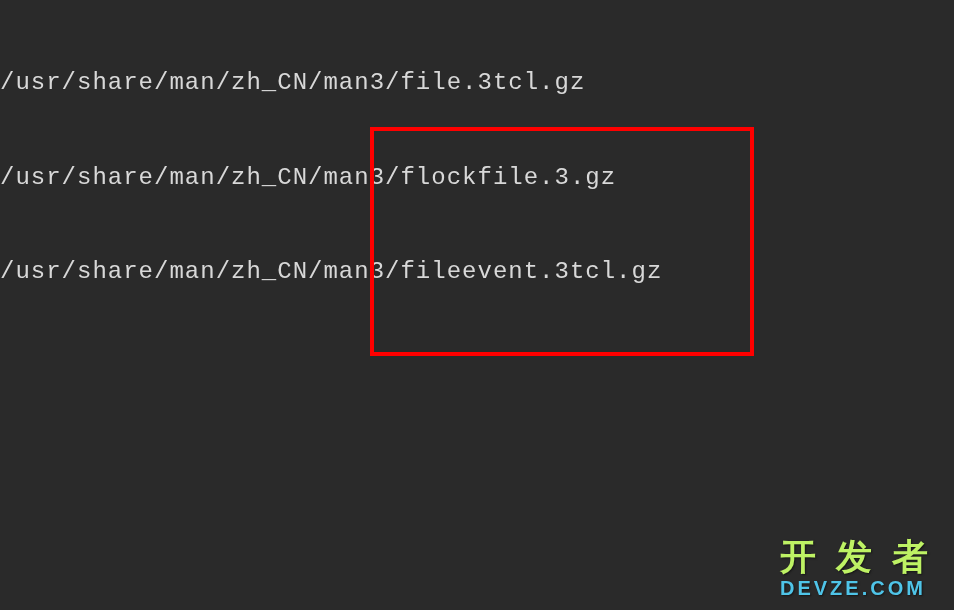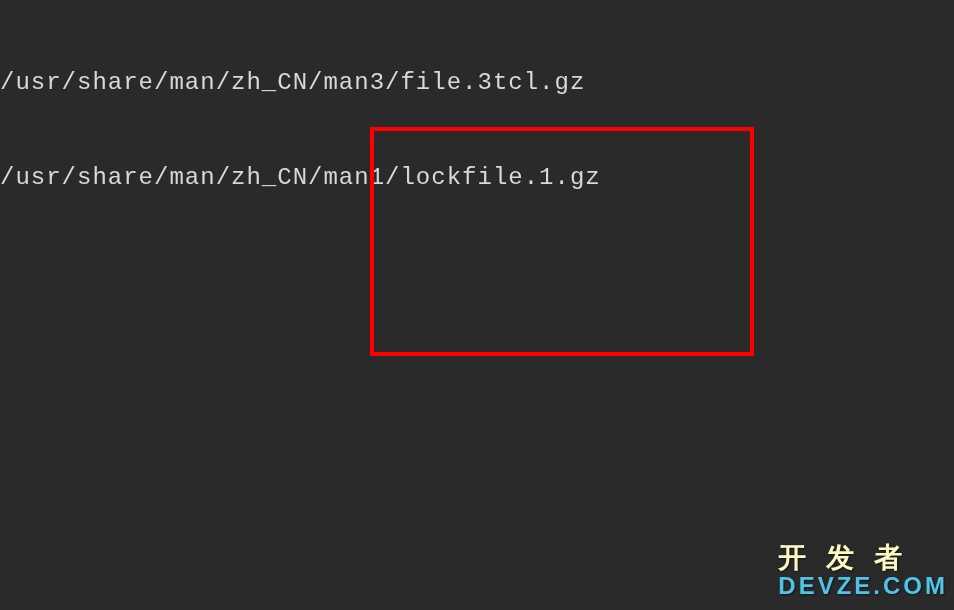--- a/index.html
+++ b/index.html
@@ -65,6 +65,7 @@
 
 <div class="terminal">
   <span class="line">/usr/share/man/zh_CN/man3/file.3tcl.gz</span>
+  <span class="line">/usr/share/man/zh_CN/man3/flockfile.3.gz</span>
   <span class="line">/usr/share/man/zh_CN/man1/lockfile.1.gz</span>
   
   

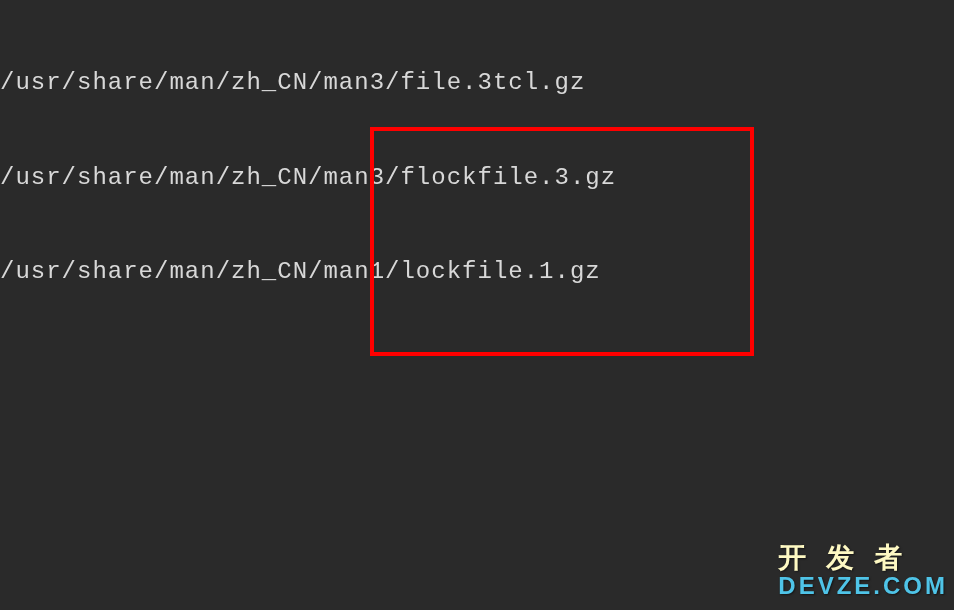--- a/index.html
+++ b/index.html
@@ -66,6 +66,7 @@
 <div class="terminal">
   <span class="line">/usr/share/man/zh_CN/man3/file.3tcl.gz</span>
   <span class="line">/usr/share/man/zh_CN/man3/flockfile.3.gz</span>
+  <span class="line">/usr/share/man/zh_CN/man3/fileevent.3tcl.gz</span>
   <span class="line">/usr/share/man/zh_CN/man1/lockfile.1.gz</span>
   
   

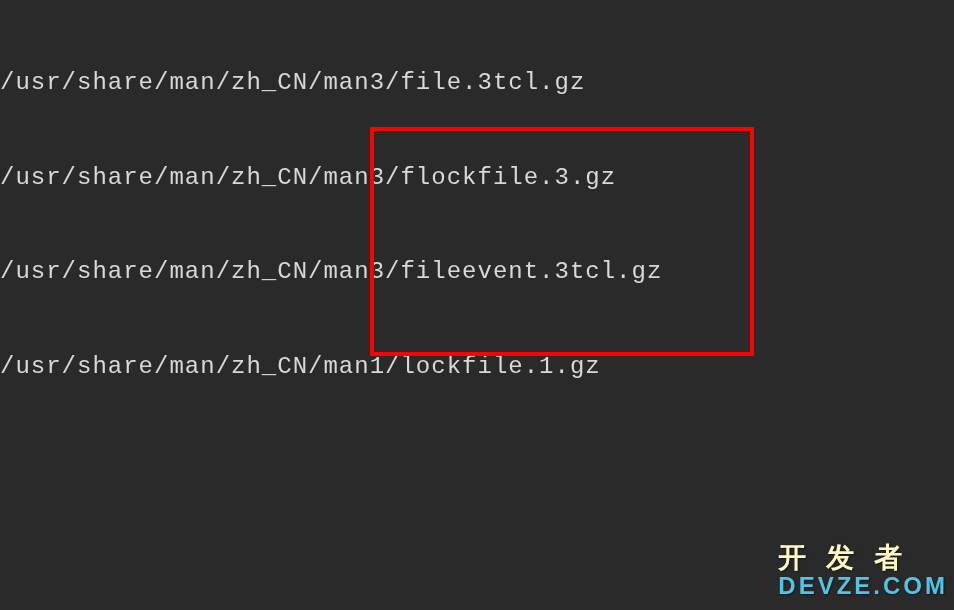--- a/index.html
+++ b/index.html
@@ -67,7 +67,6 @@
   <span class="line">/usr/share/man/zh_CN/man3/file.3tcl.gz</span>
   <span class="line">/usr/share/man/zh_CN/man3/flockfile.3.gz</span>
   <span class="line">/usr/share/man/zh_CN/man3/fileevent.3tcl.gz</span>
-  <span class="line">/usr/share/man/zh_CN/man1/lockfile.1.gz</span>
   
   
   

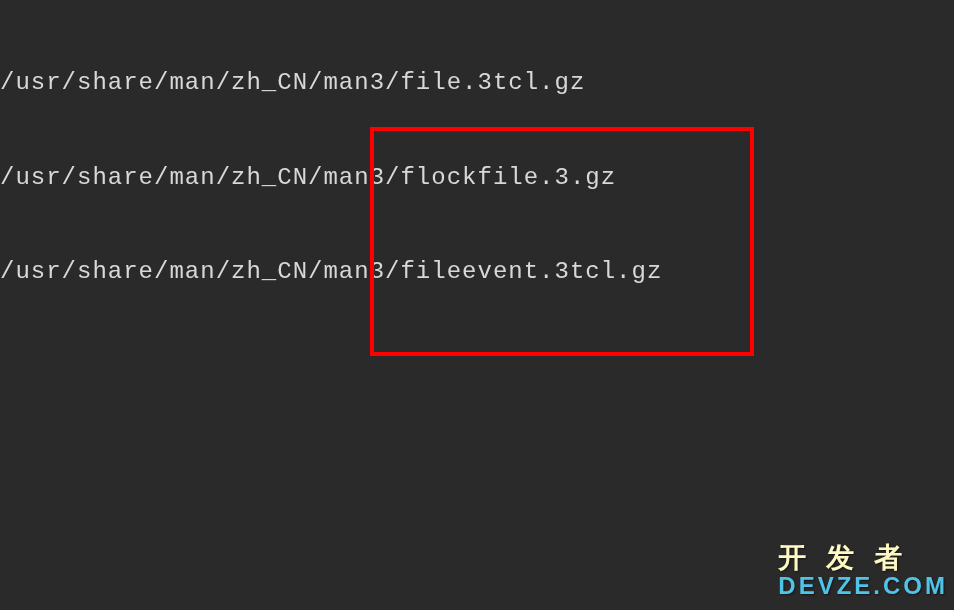--- a/index.html
+++ b/index.html
@@ -45,8 +45,8 @@
       font-family: Arial, sans-serif;
     }
     .watermark-cn {
-      color: #fef9c3;
-      font-size: 28px;
+      color: #bef264;
+      font-size: 36px;
       font-weight: bold;
       letter-spacing: 20px;
       text-shadow: 1px 1px 2px rgba(0,0,0,0.5);

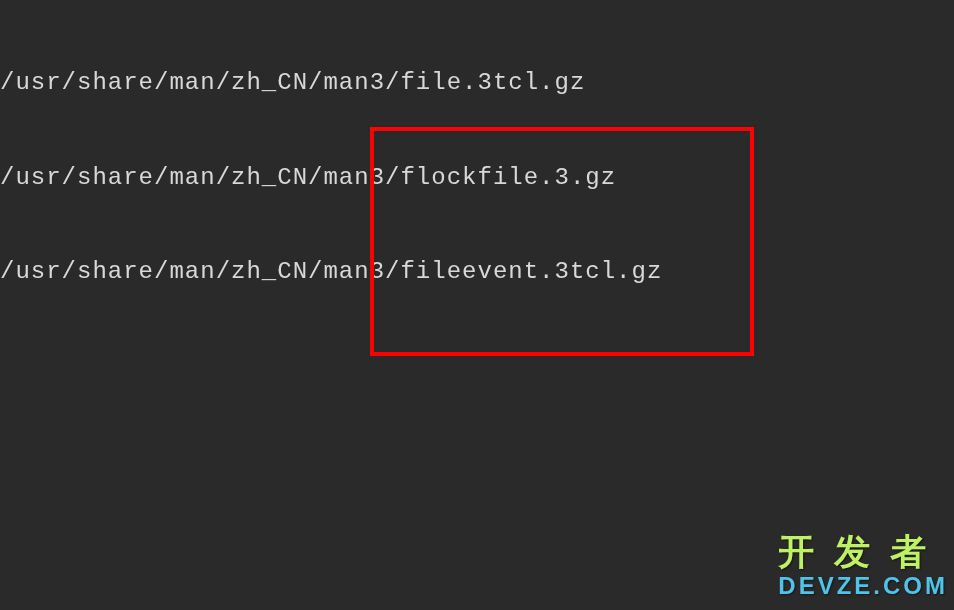--- a/index.html
+++ b/index.html
@@ -53,7 +53,7 @@
     }
     .watermark-en {
       color: #4fc4e8;
-      font-size: 24px;
+      font-size: 20px;
       font-weight: bold;
       letter-spacing: 3px;
       margin-top: -5px;

